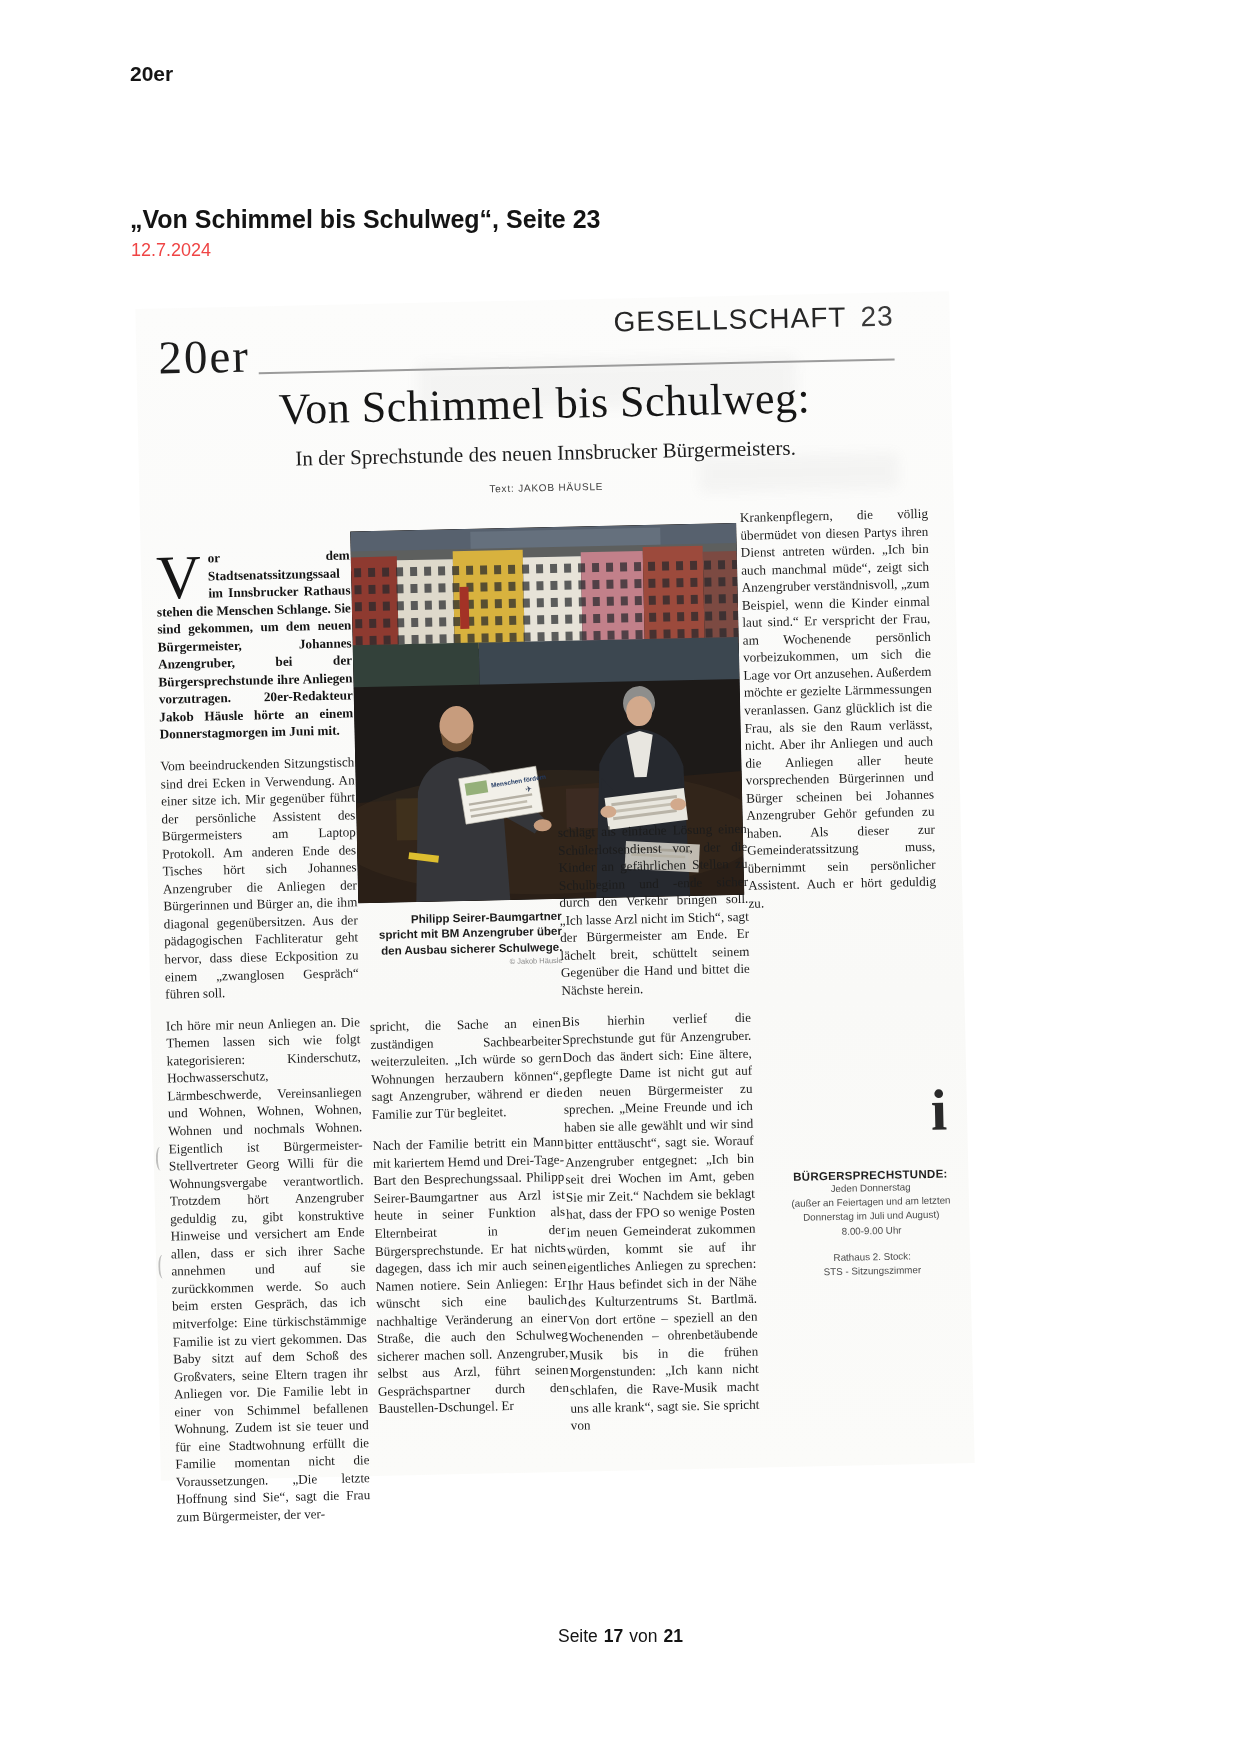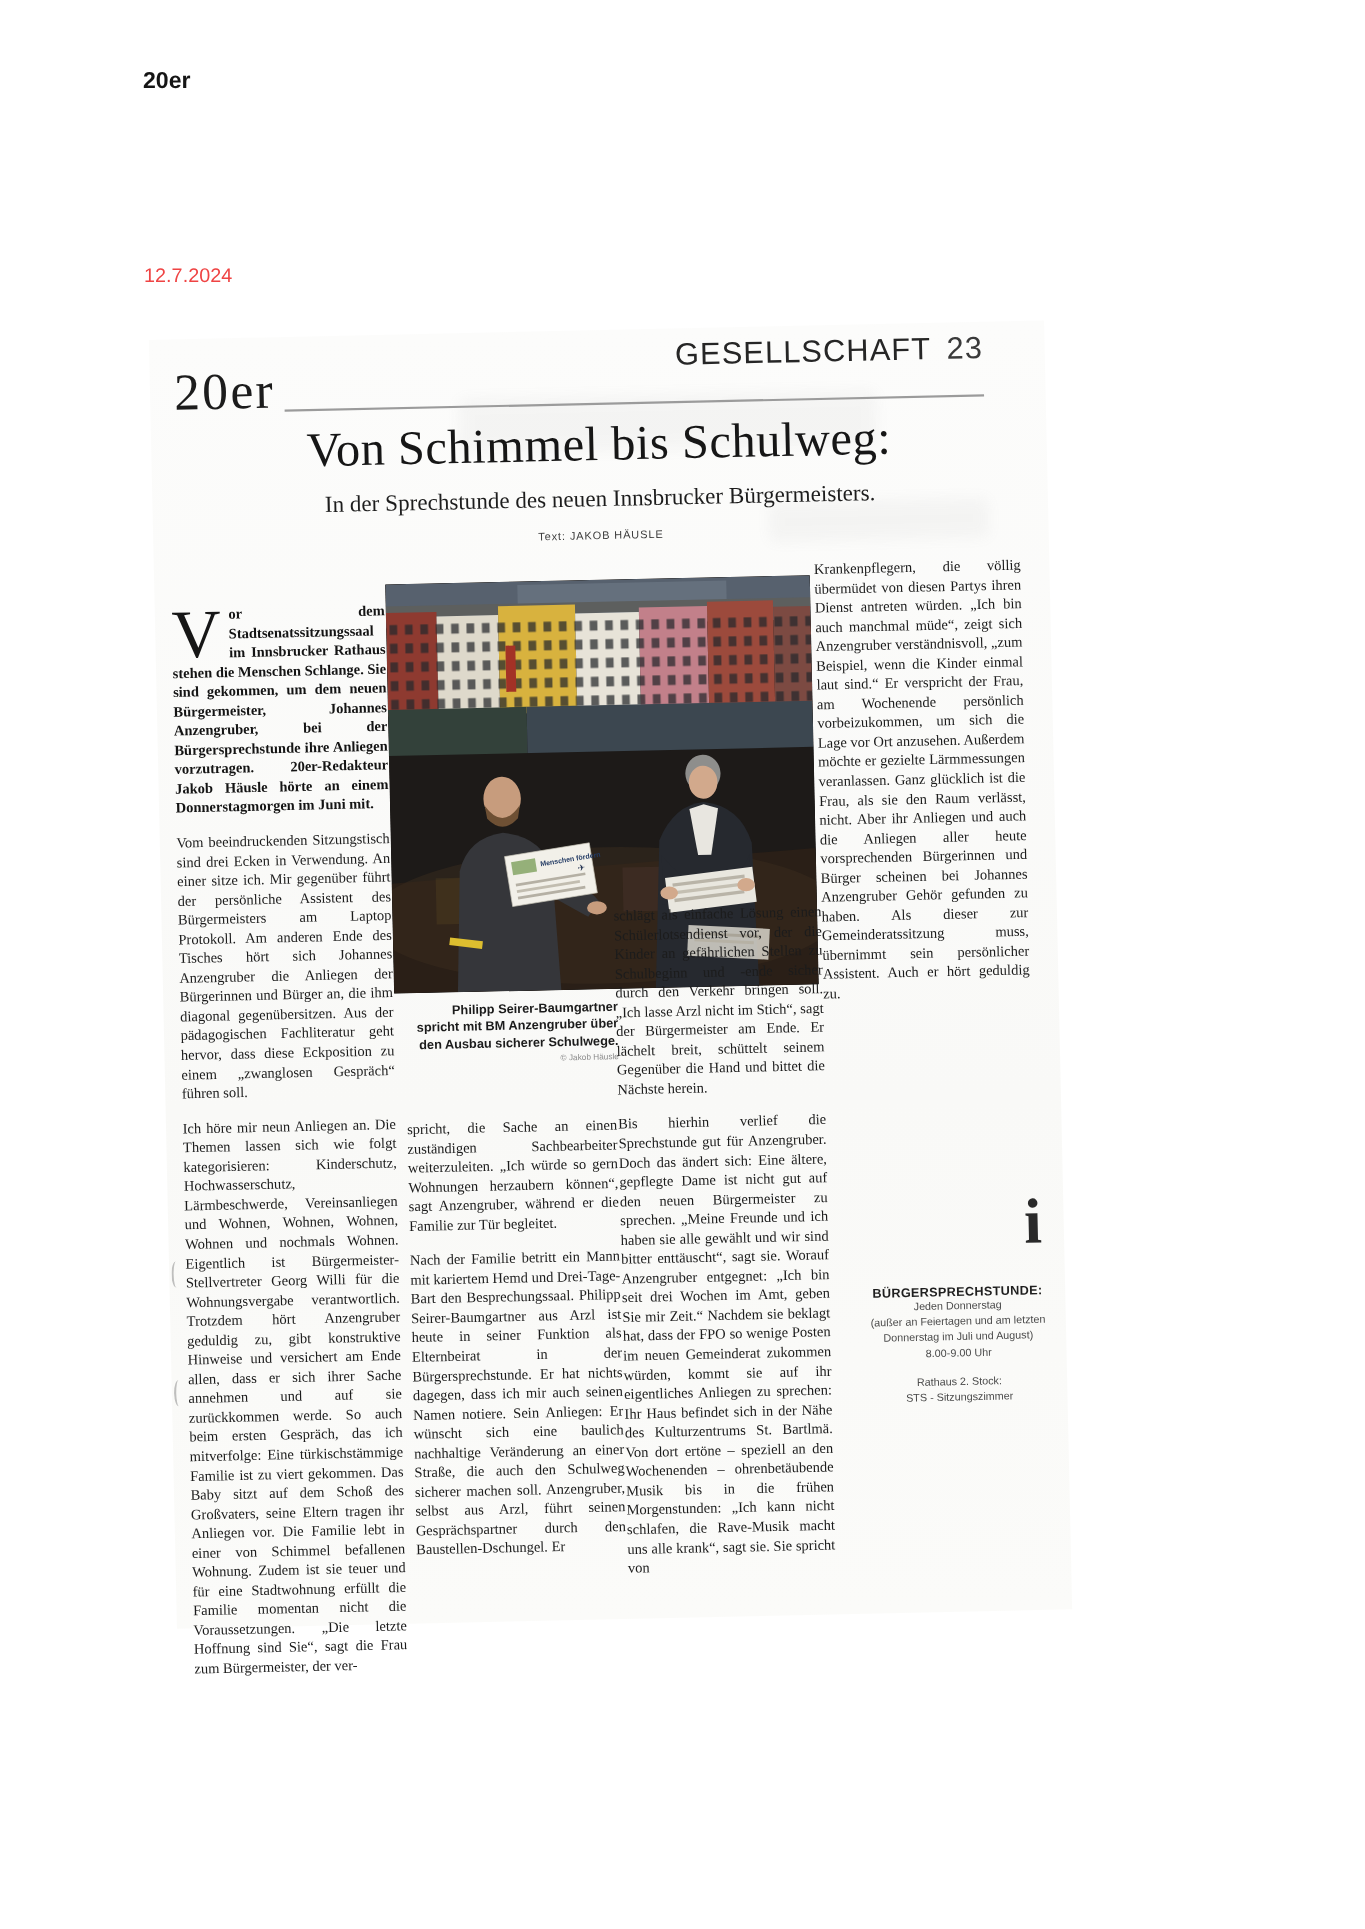--- a/index.html
+++ b/index.html
@@ -70,6 +70,7 @@
 <div class="page">
 
   <div class="pdf-brand">20er</div>
+  <div class="pdf-title">„Von Schimmel bis Schulweg“, Seite 23</div>
   <div class="pdf-date">12.7.2024</div>
 
   <div class="clipping">

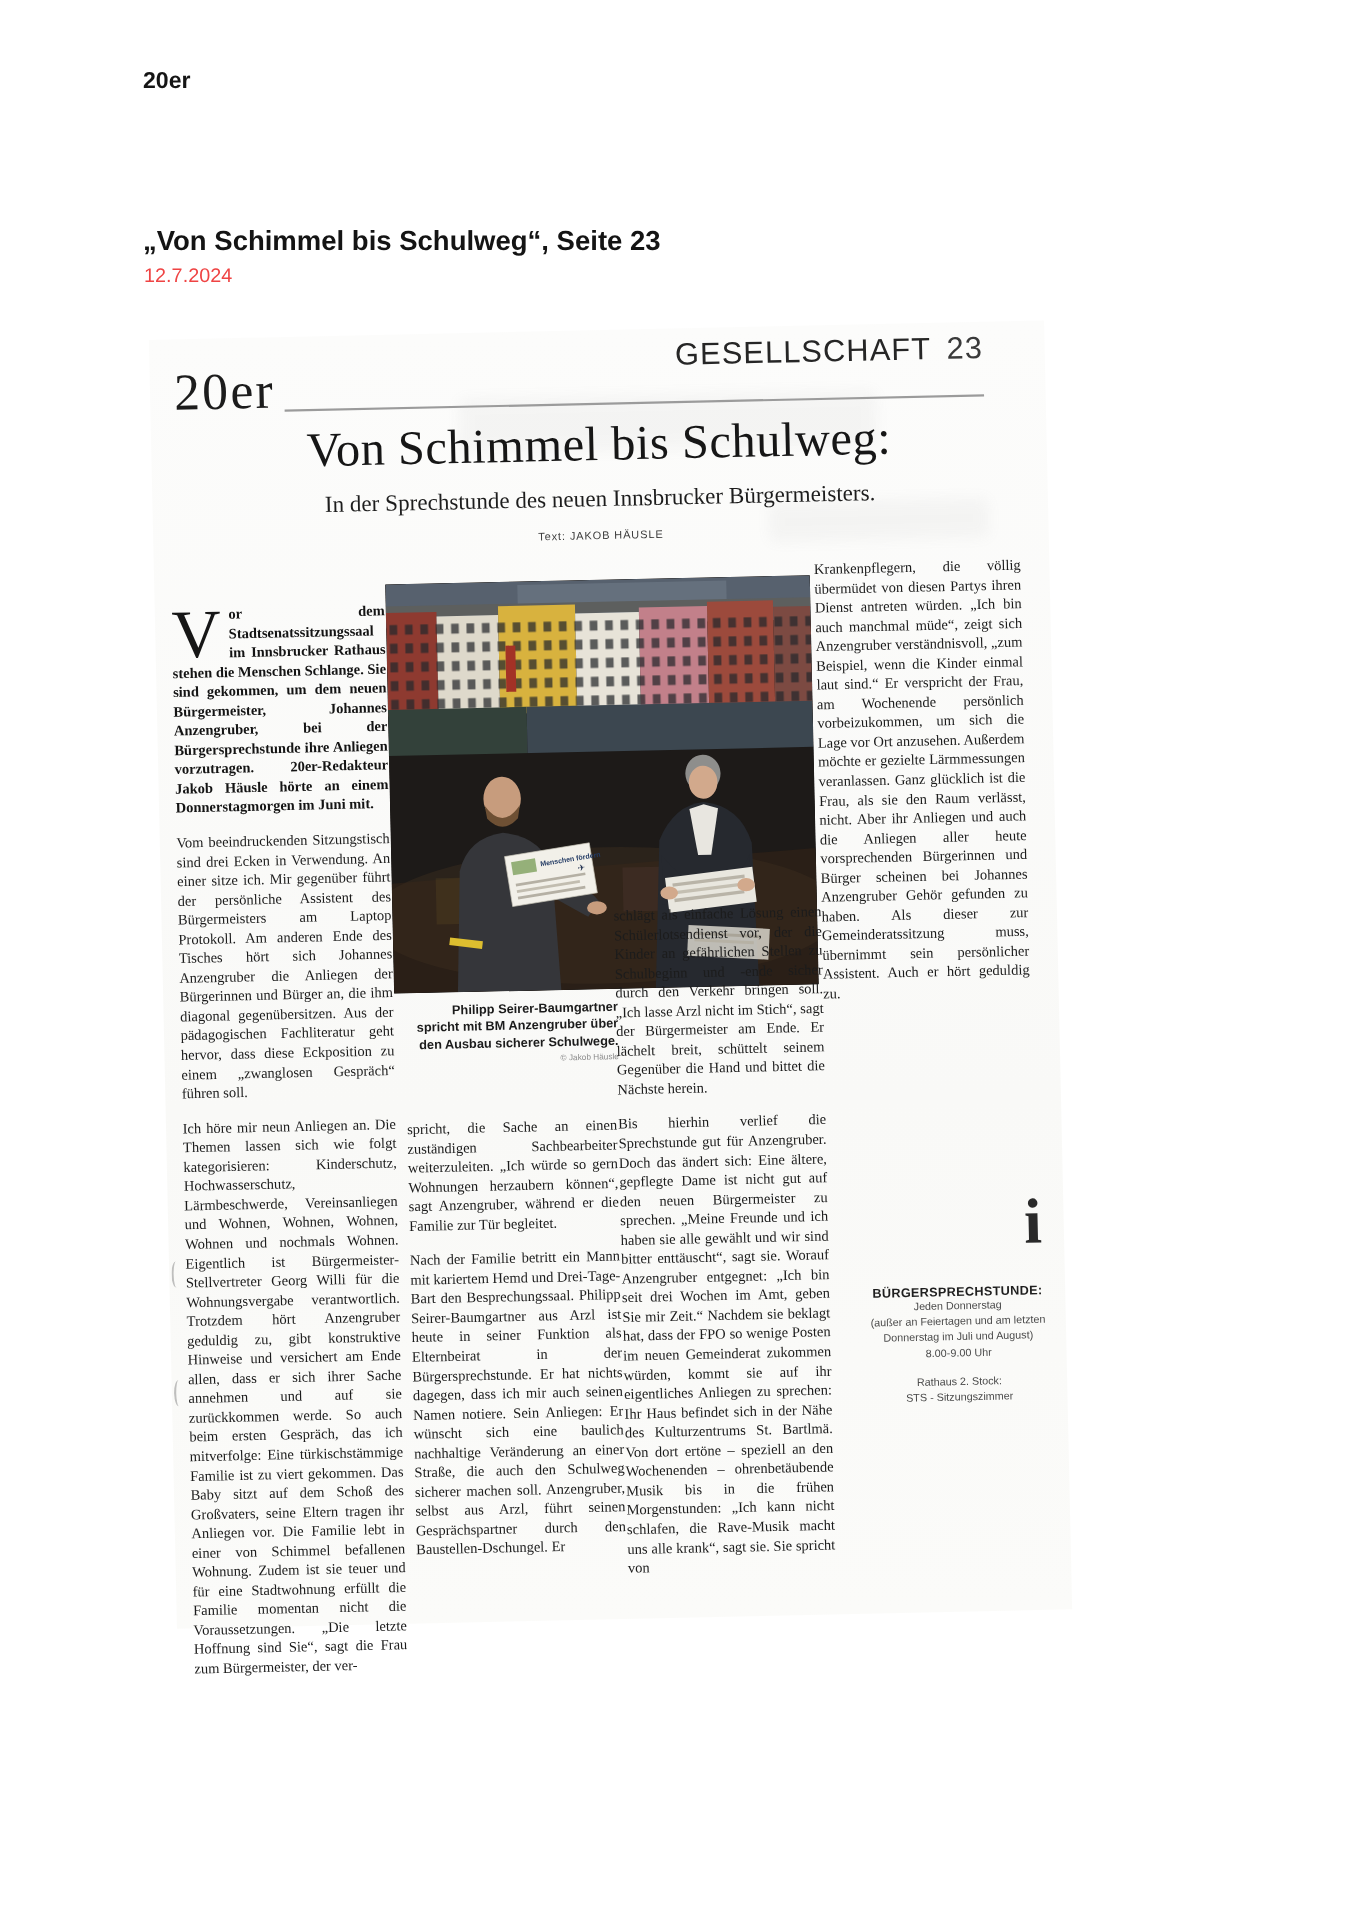--- a/index.html
+++ b/index.html
@@ -199,6 +199,9 @@
 
   </div>
 
+  <div class="footer">
+    <span>Seite</span><span class="num">17</span><span>von</span><span class="num">21</span>
+  </div>
 
 </div>
 

